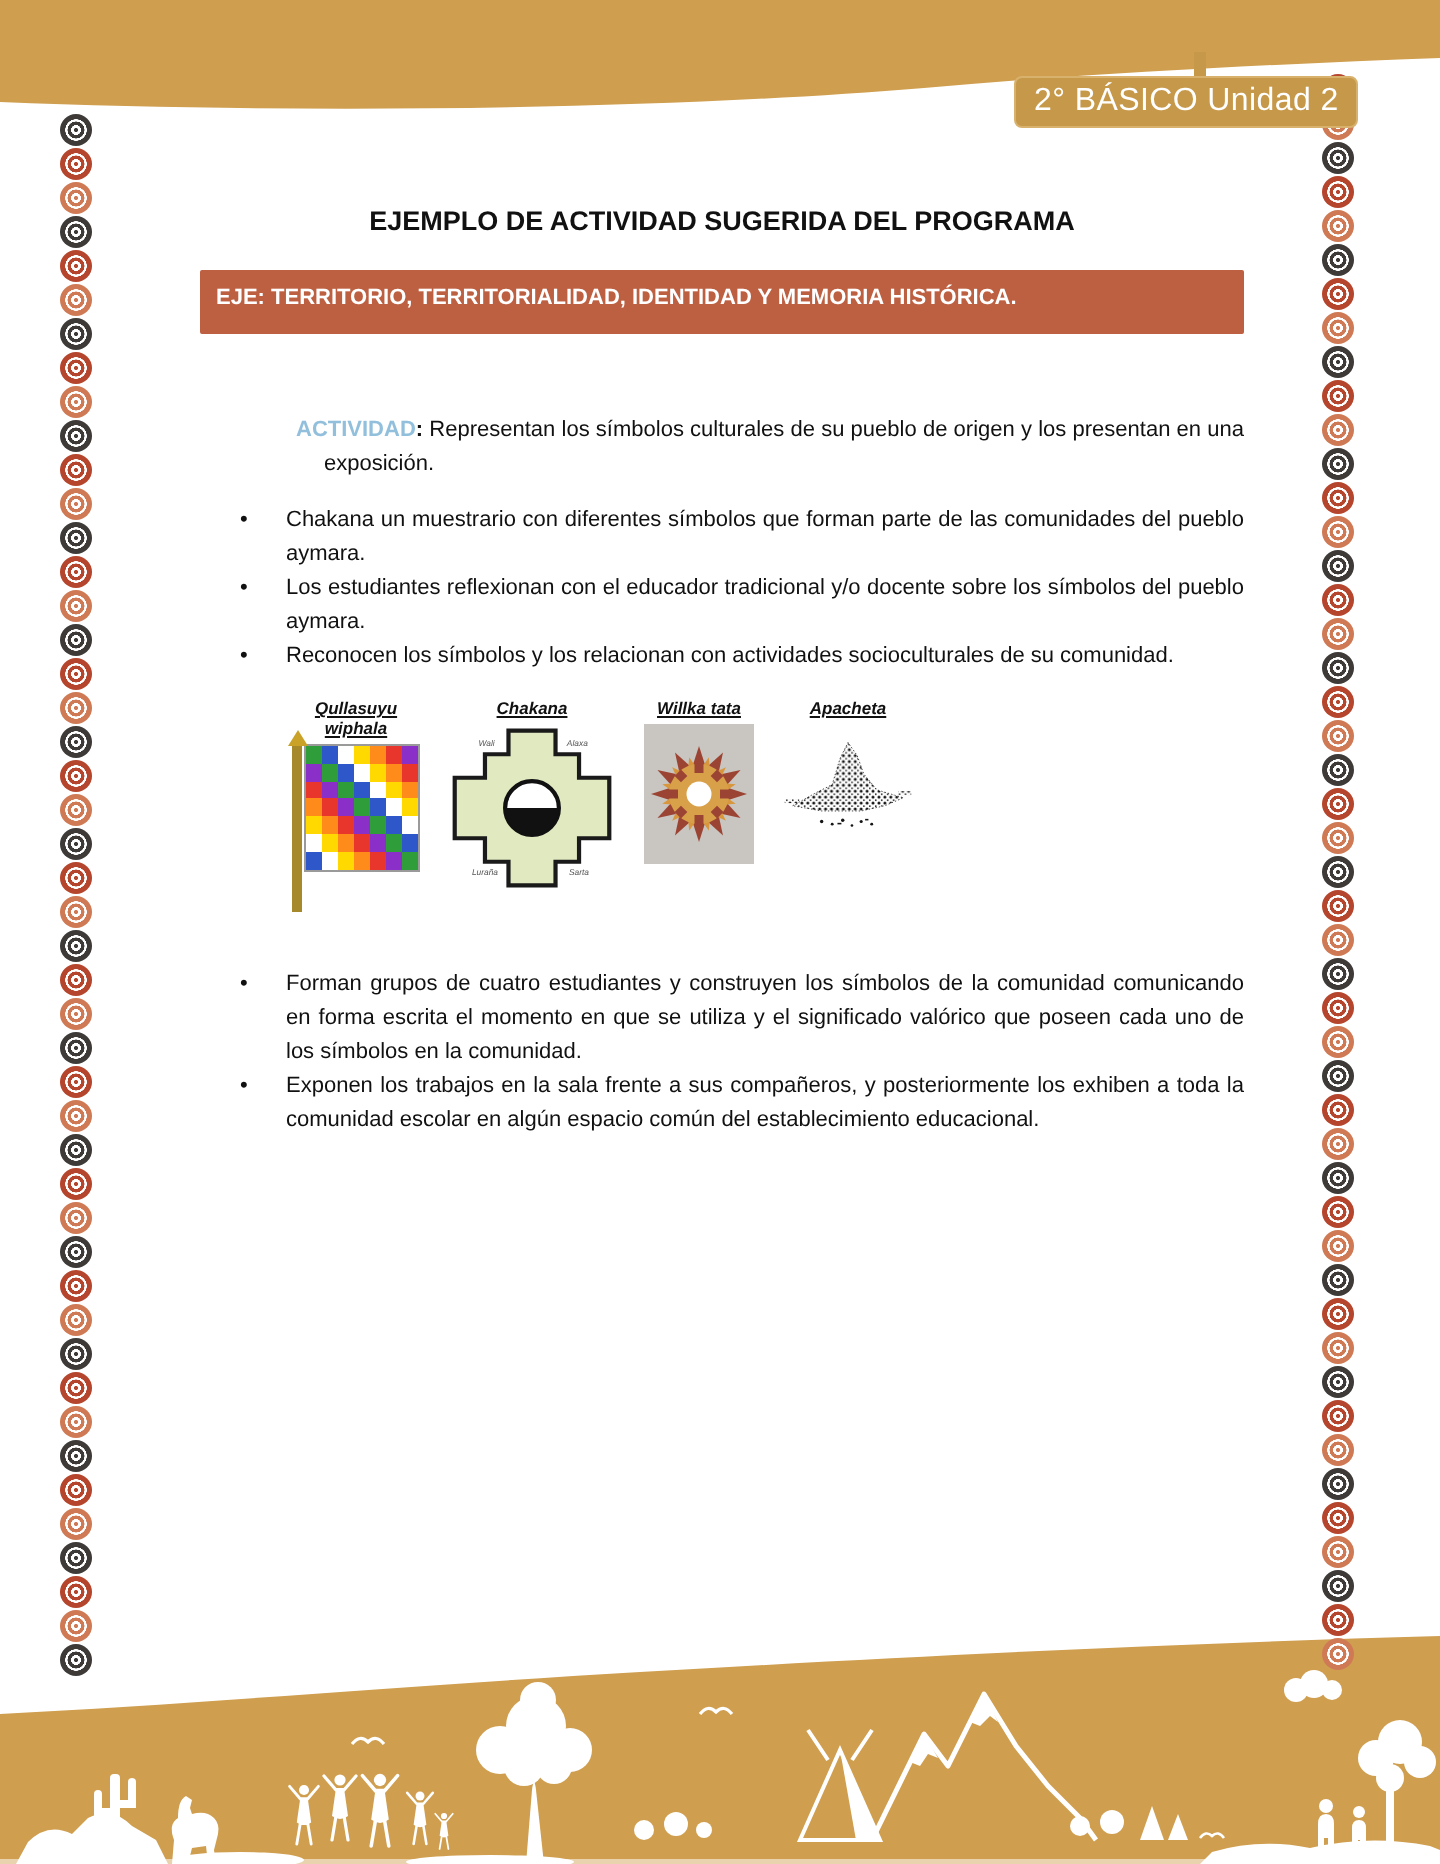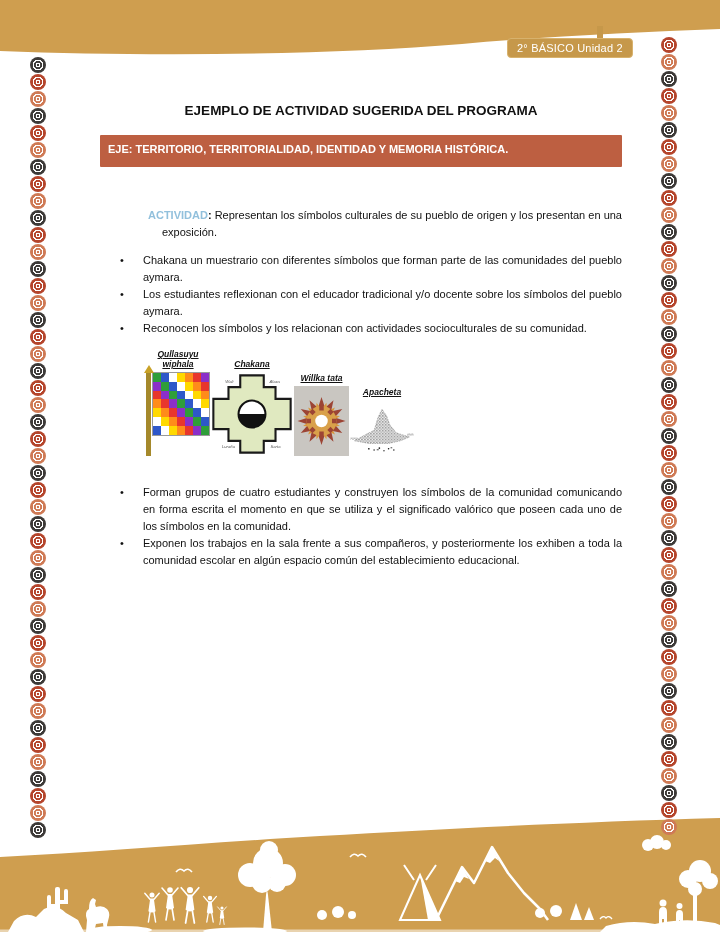--- a/index.html
+++ b/index.html
@@ -14,7 +14,7 @@
   .badge-tab{position:absolute;left:597px;top:26px;width:6px;height:16px;background:#c6984a;z-index:2;}
   .badge{
     position:absolute;left:507px;top:38px;z-index:3;background:#c6984a;color:#fff;
-    font-size:11px;padding:3px 9px;border-radius:4px;letter-spacing:.2px;
+    font-size:16px;padding:3px 9px;border-radius:4px;letter-spacing:.2px;
     border:1px solid #d8b26d;white-space:nowrap;
   }
   

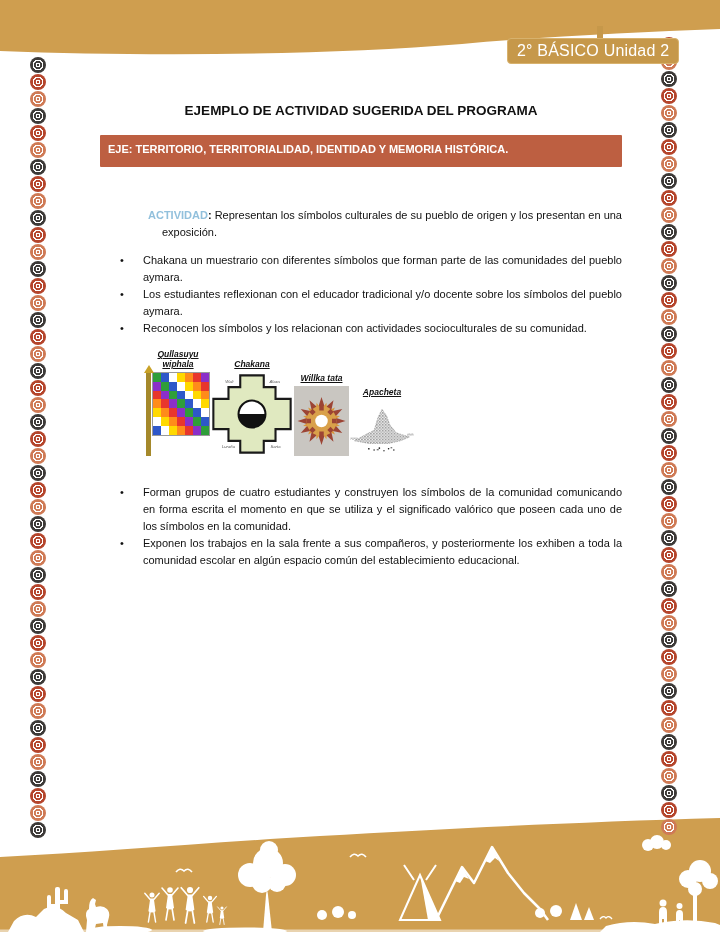--- a/index.html
+++ b/index.html
@@ -43,7 +43,7 @@
   }
   ul.example-list li::before{content:"\2022";position:absolute;left:20px;}
   
-  .symbols-row{display:flex;align-items:flex-end;margin:12px 0 0 46px;}
+  .symbols-row{display:flex;align-items:flex-start;margin:12px 0 0 46px;gap:14px;}
   .sym-fig{display:flex;flex-direction:column;align-items:center;}
   .sym-caption{
     font-weight:bold;font-style:italic;text-decoration:underline;

